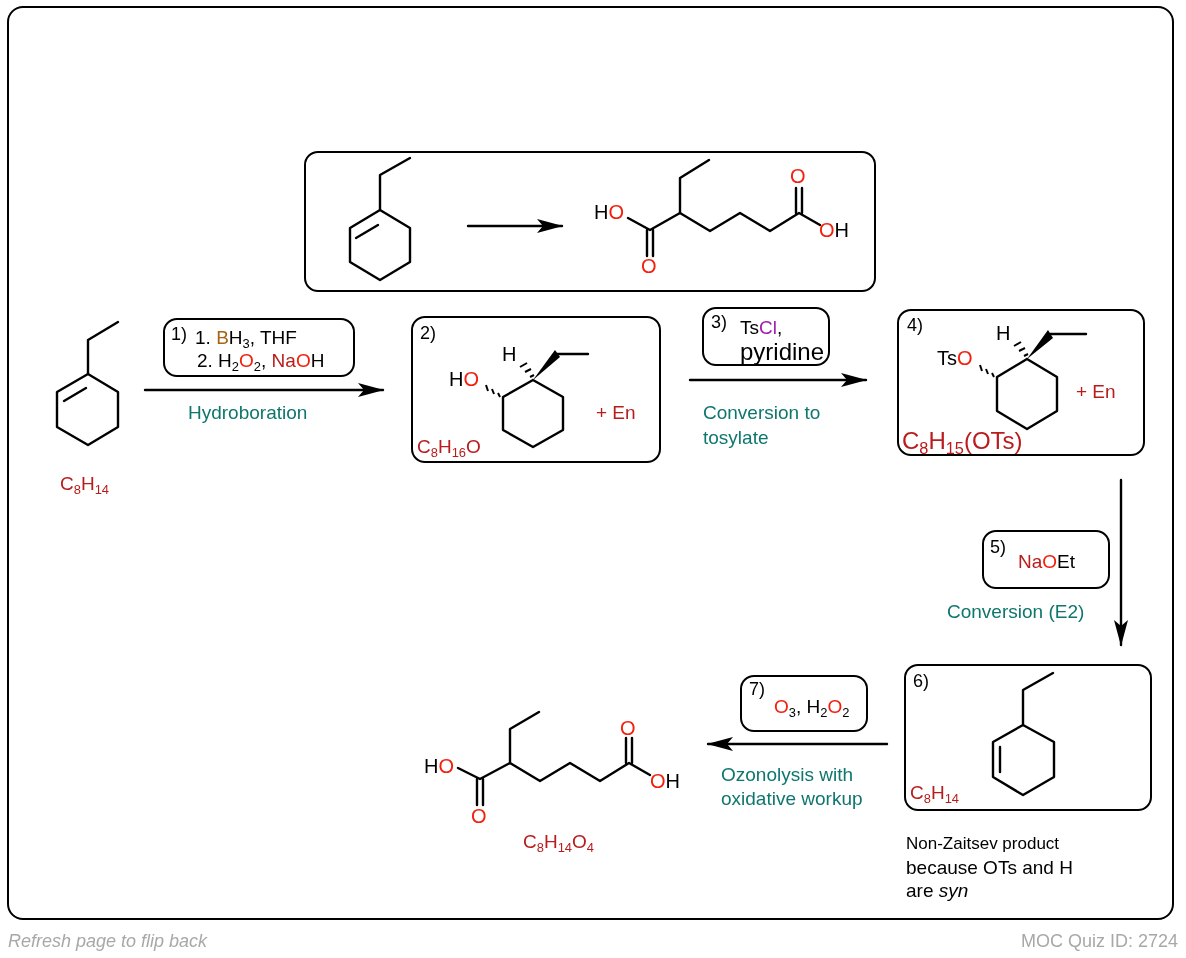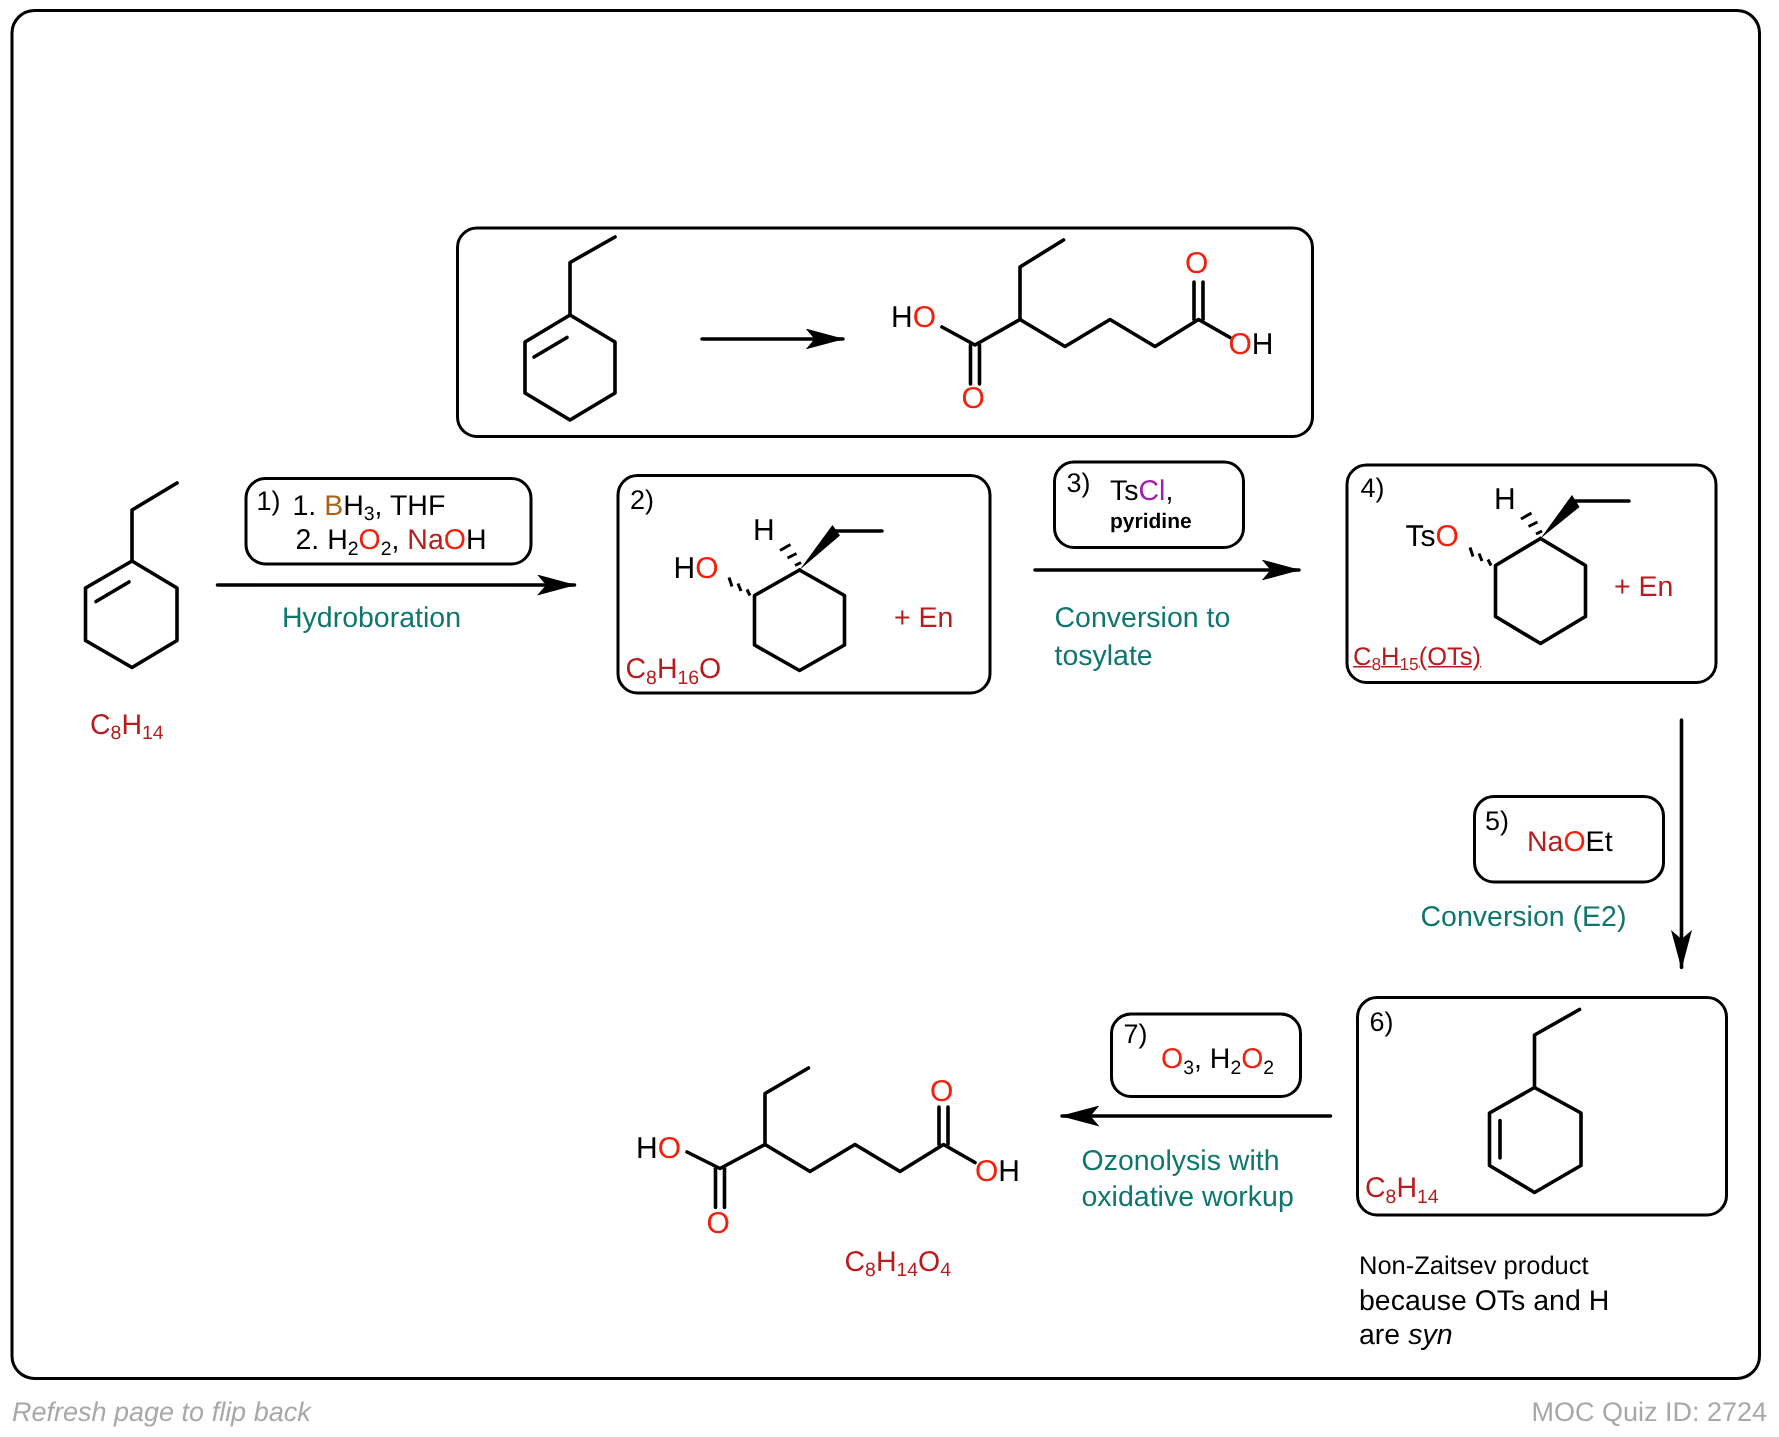--- a/index.html
+++ b/index.html
@@ -138,7 +138,7 @@
 <div class="box" style="left:702px;top:307px;width:128px;height:59px;"></div>
 <div class="t" style="left:711px;top:313px;font-size:18px;">3)</div>
 <div class="t" style="left:740px;top:318px;font-size:19px;"><span>Ts</span><span class="green">Cl</span><span>,</span></div>
-<div class="t" style="left:740px;top:340px;font-size:14px;font-weight:bold;">pyridine</div>
+<div class="t" style="left:740px;top:340px;font-size:24px;">pyridine</div>
 <div class="t blue" style="left:703px;top:403px;">Conversion to</div>
 <div class="t blue" style="left:703px;top:428px;">tosylate</div>
 

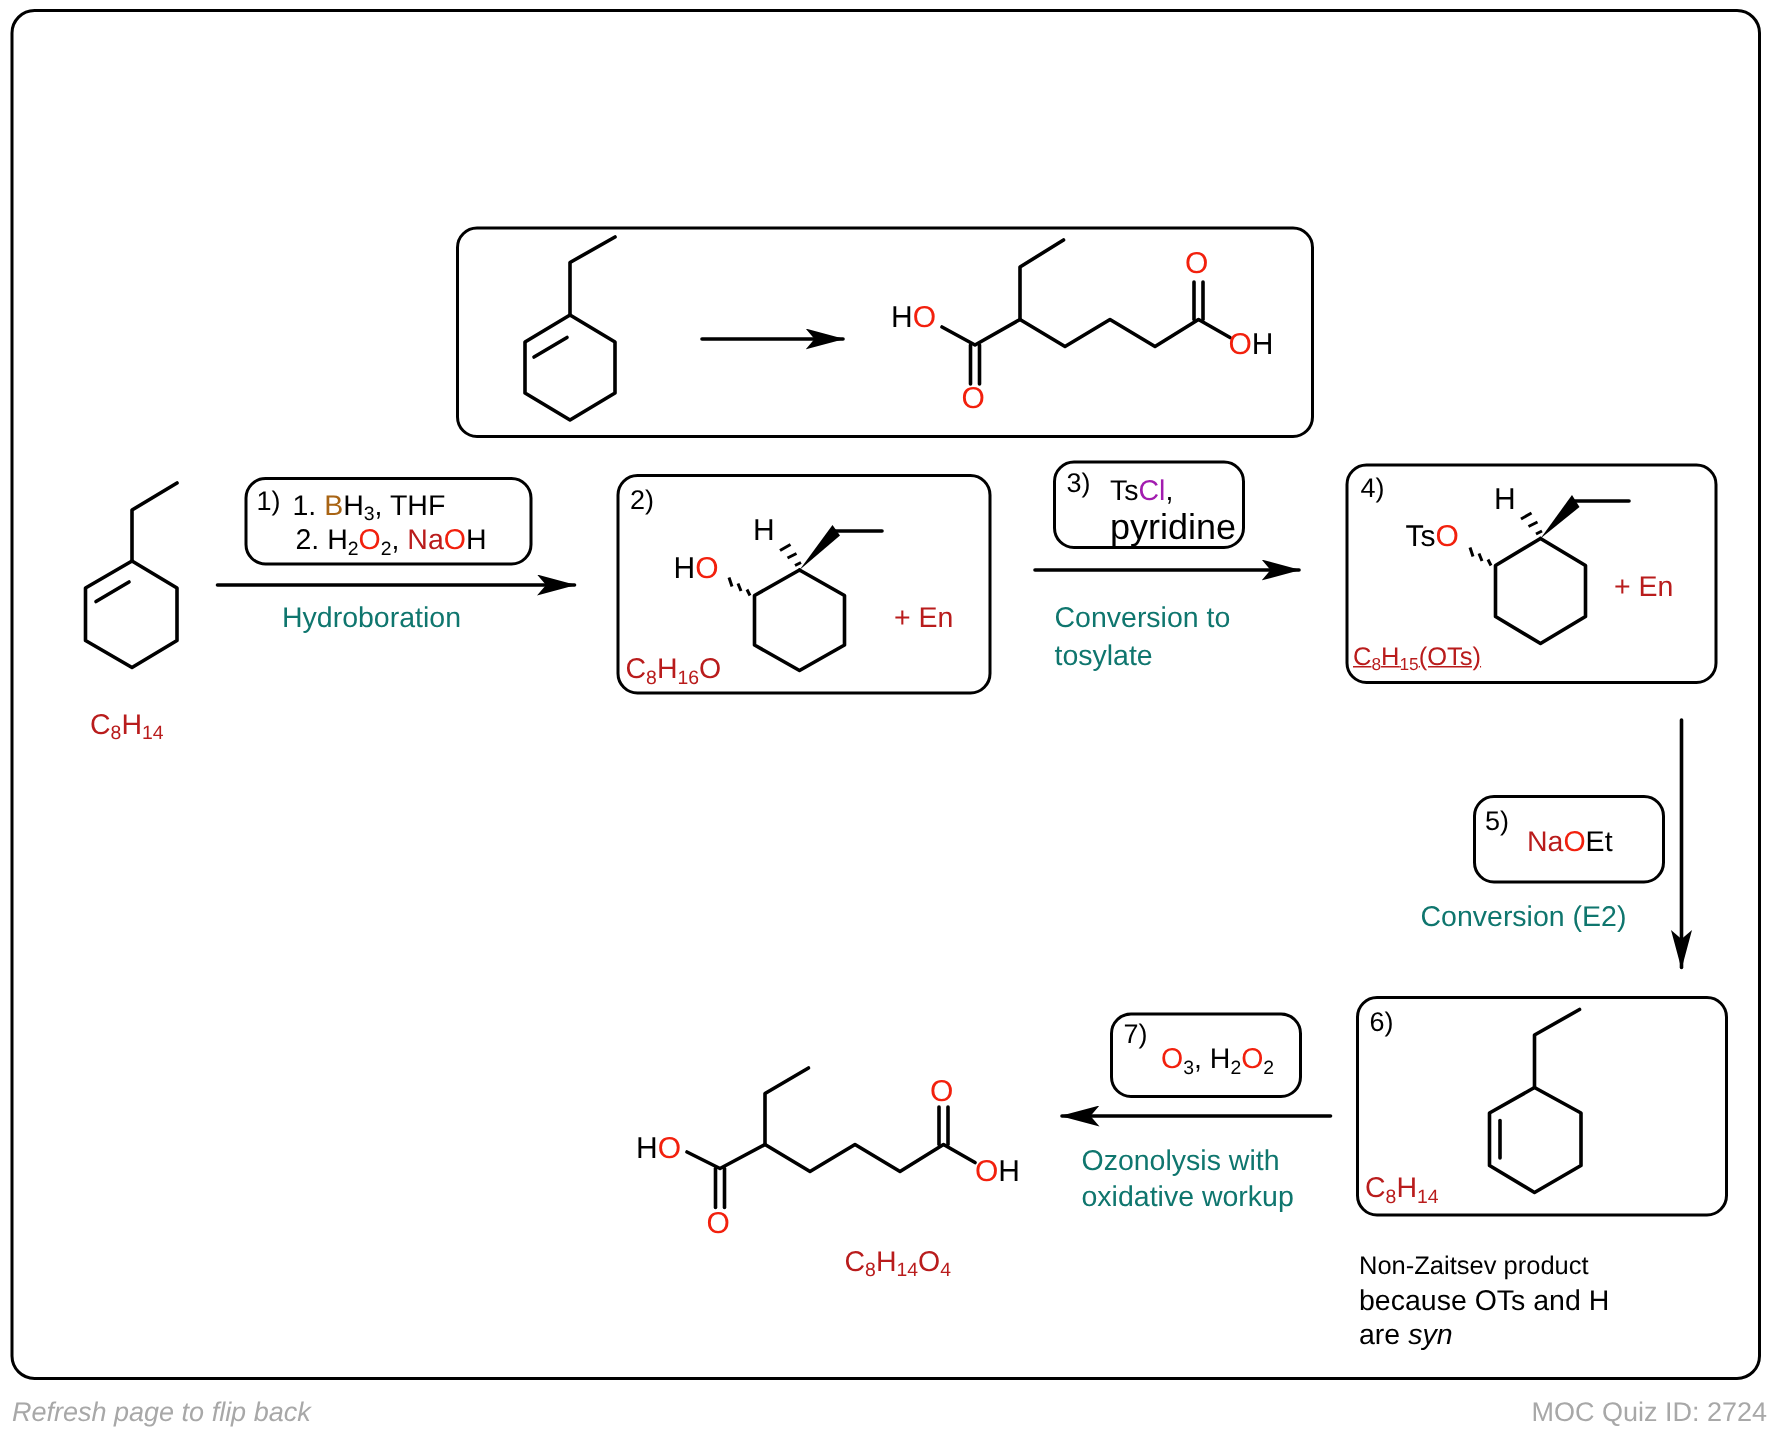--- a/index.html
+++ b/index.html
@@ -147,7 +147,7 @@
 <div class="t" style="left:996px;top:323px;font-size:20px;">H</div>
 <div class="t" style="left:937px;top:348px;font-size:20px;"><span>Ts</span><span class="red">O</span></div>
 <div class="t gray" style="left:1076px;top:382px;font-size:19px;">+ En</div>
-<div class="t gray" style="left:902px;top:429px;font-size:17px;text-decoration:underline;"><span>C</span><sub>8</sub><span>H</span><sub>15</sub><span>(OTs)</span></div>
+<div class="t gray" style="left:902px;top:429px;font-size:24px;"><span>C</span><sub>8</sub><span>H</span><sub>15</sub><span>(OTs)</span></div>
 
 <div class="box" style="left:982px;top:530px;width:128px;height:59px;"></div>
 <div class="t" style="left:990px;top:538px;font-size:18px;">5)</div>

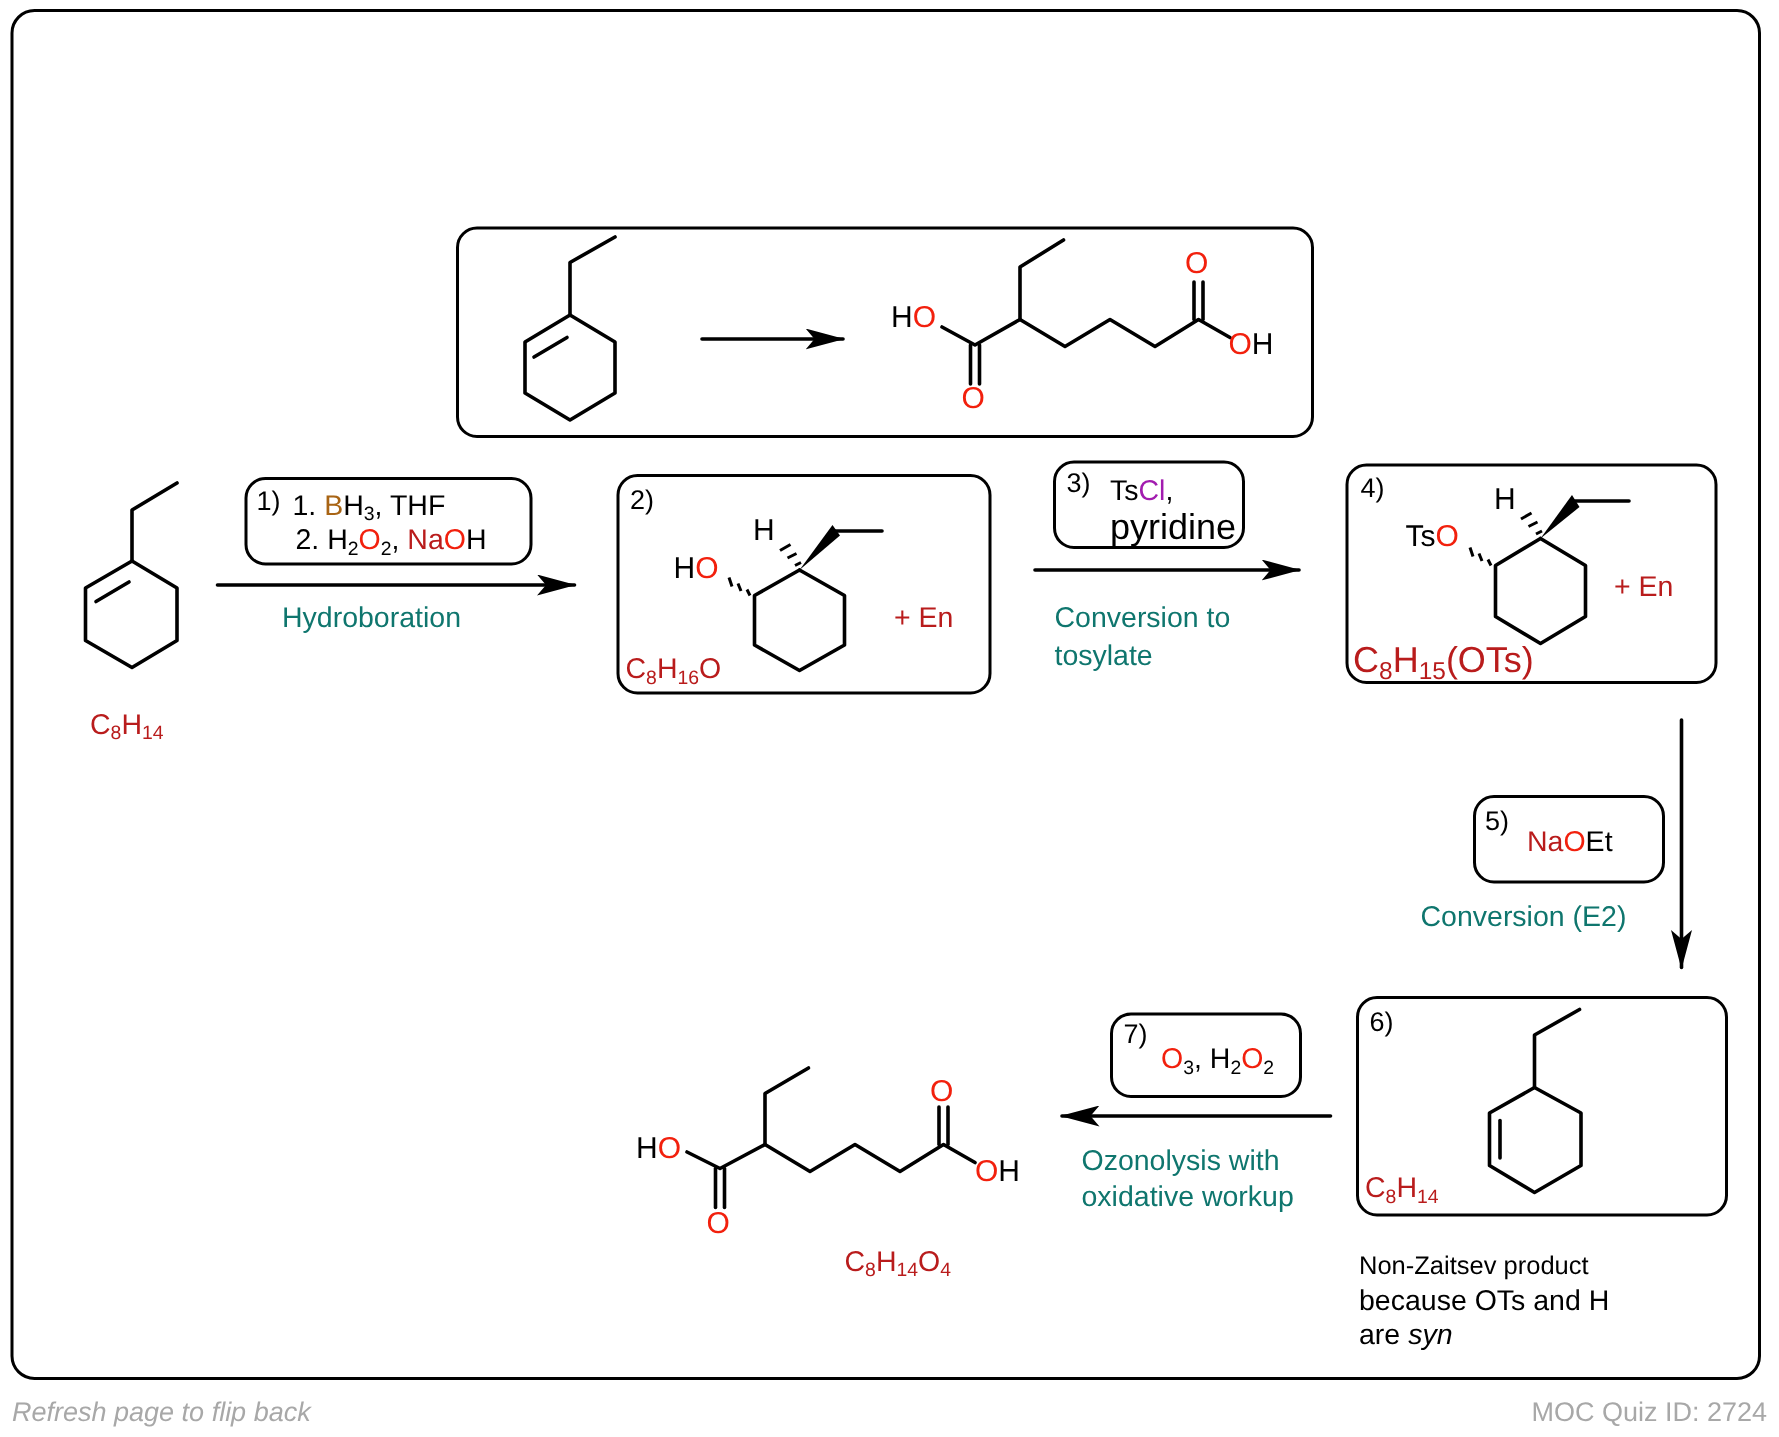--- a/index.html
+++ b/index.html
@@ -172,7 +172,7 @@
 <div class="t red" style="left:471px;top:806px;font-size:20px;">O</div>
 <div class="t red" style="left:620px;top:718px;font-size:20px;">O</div>
 <div class="t" style="left:650px;top:771px;font-size:20px;"><span class="red">O</span><span>H</span></div>
-<div class="t gray" style="left:523px;top:832px;font-size:19px;margin-left:40px;"><span>C</span><sub>8</sub><span>H</span><sub>14</sub><span>O</span><sub>4</sub></div>
+<div class="t gray" style="left:523px;top:832px;font-size:19px;"><span>C</span><sub>8</sub><span>H</span><sub>14</sub><span>O</span><sub>4</sub></div>
 
 <div class="footer" style="left:8px;top:931px;">Refresh page to flip back</div>
 <div class="footer-r" style="right:8px;top:931px;">MOC Quiz ID: 2724</div>

